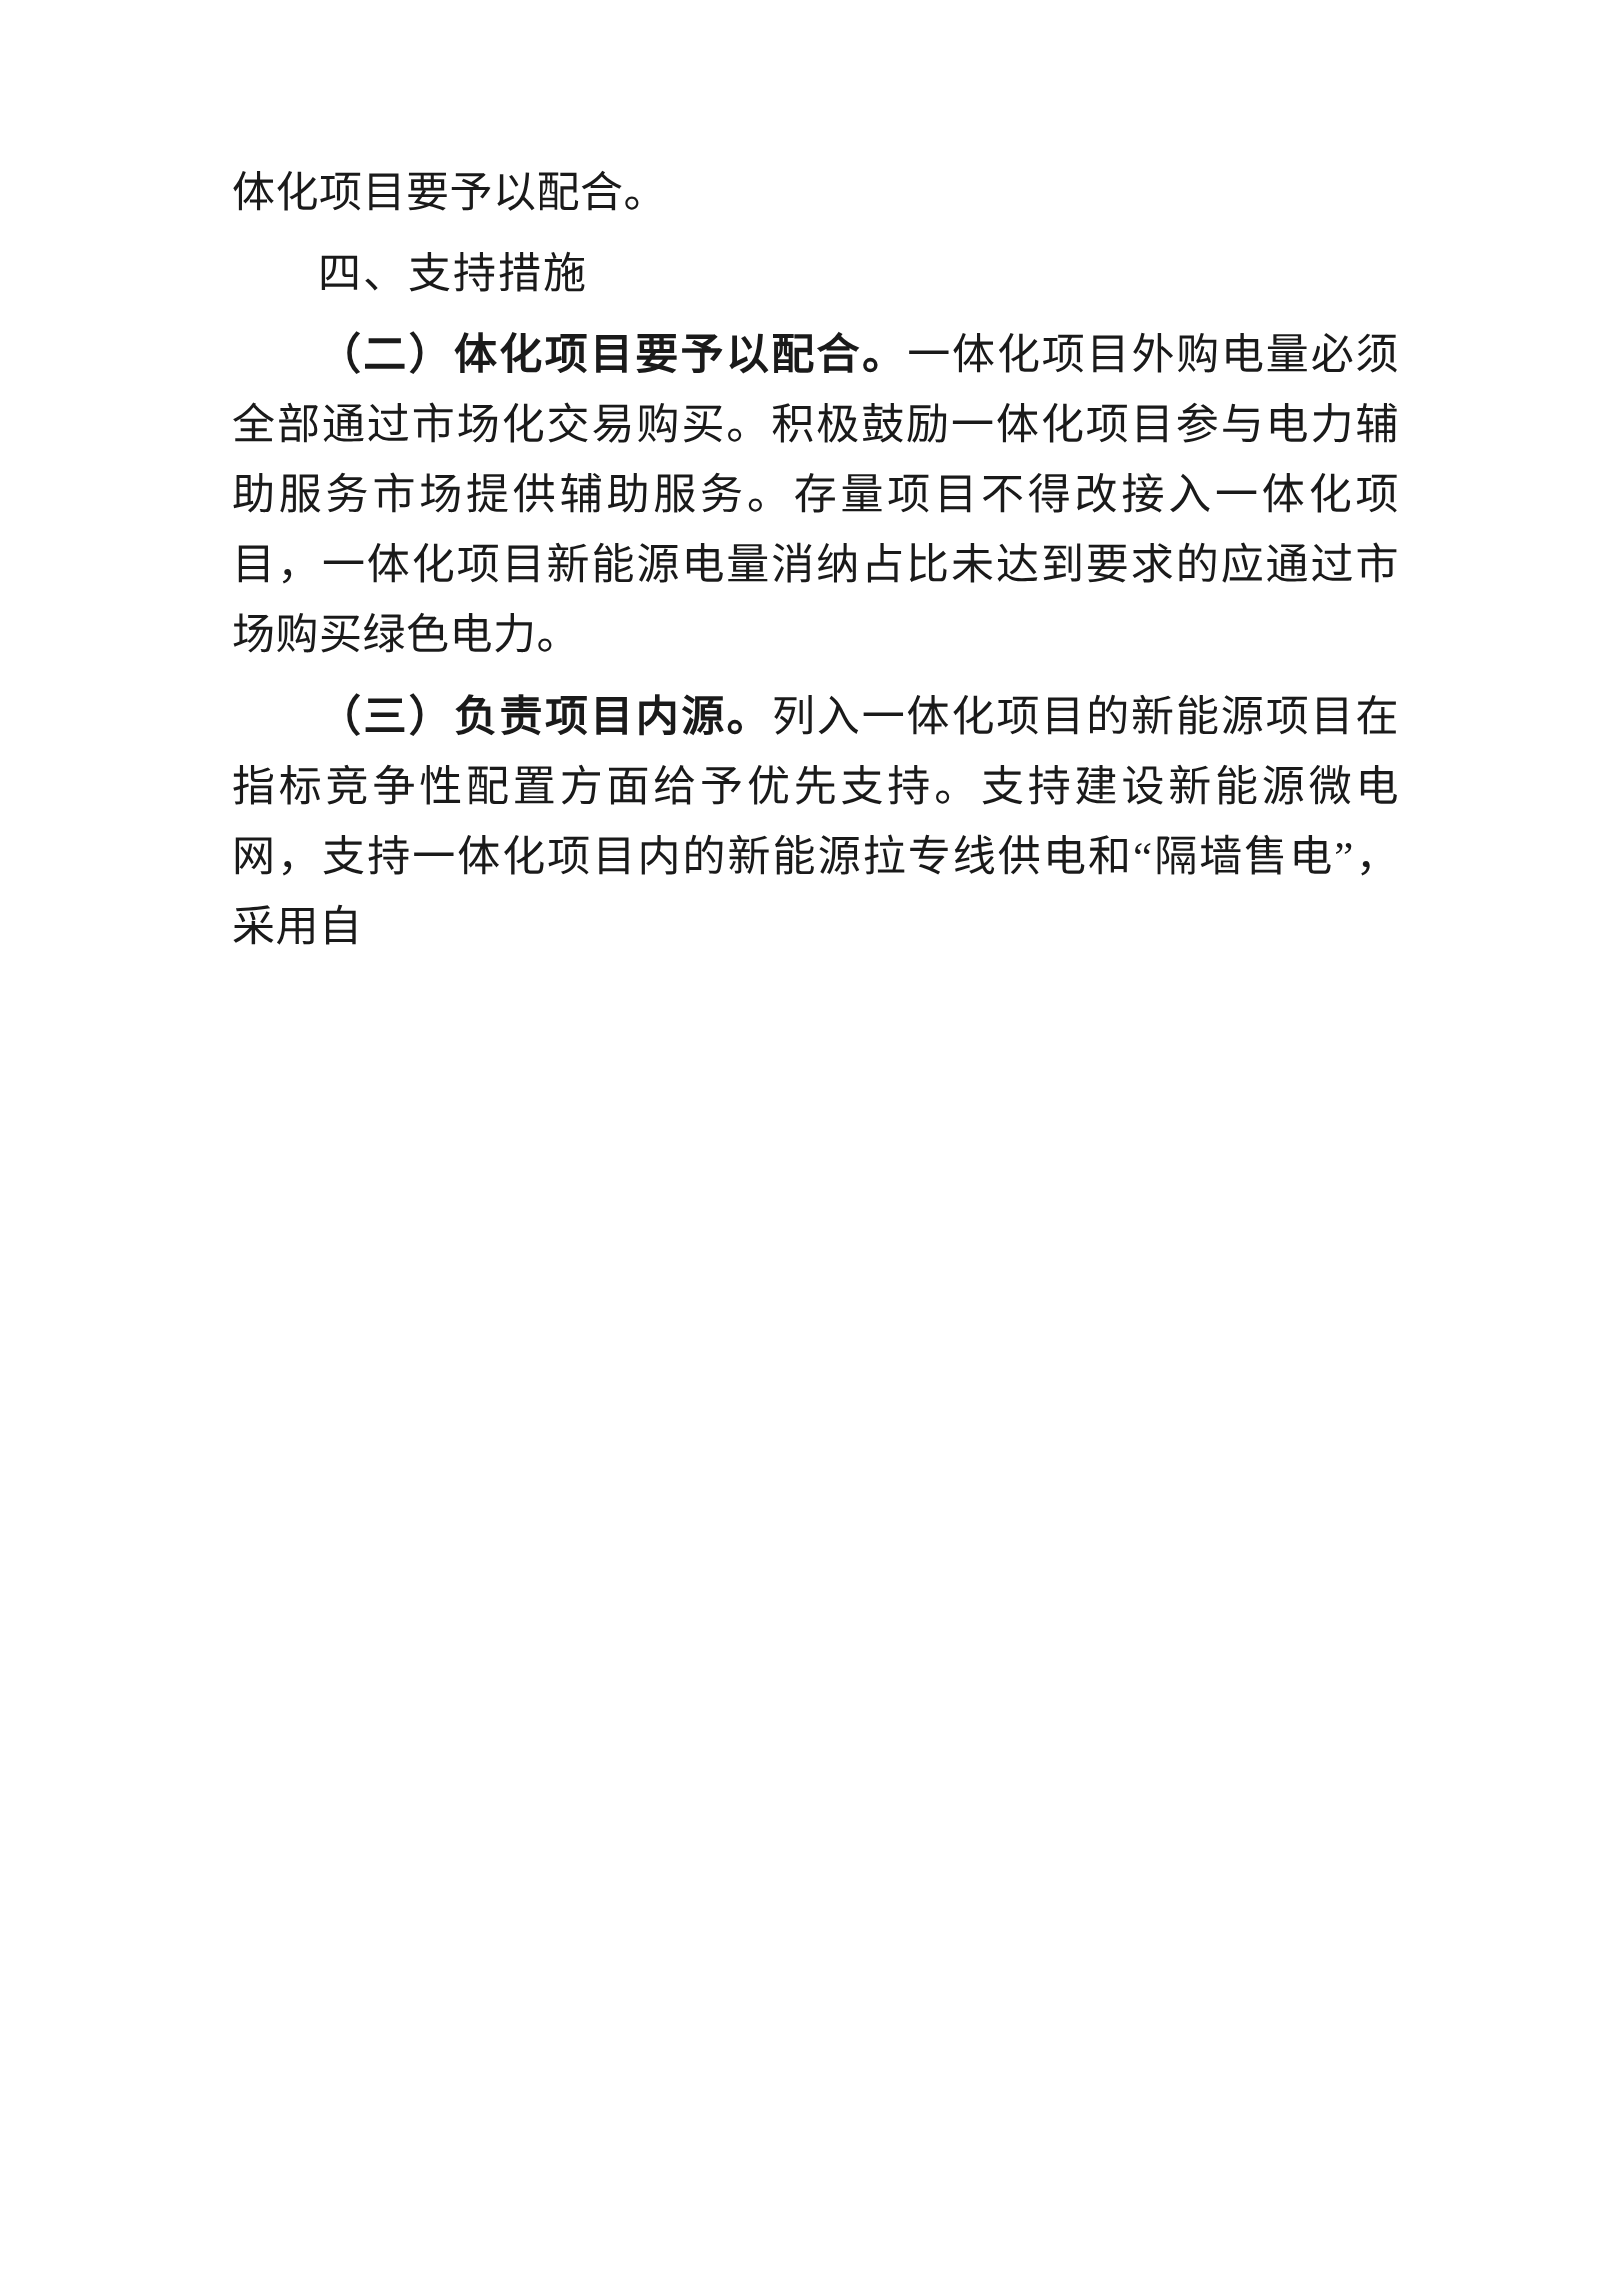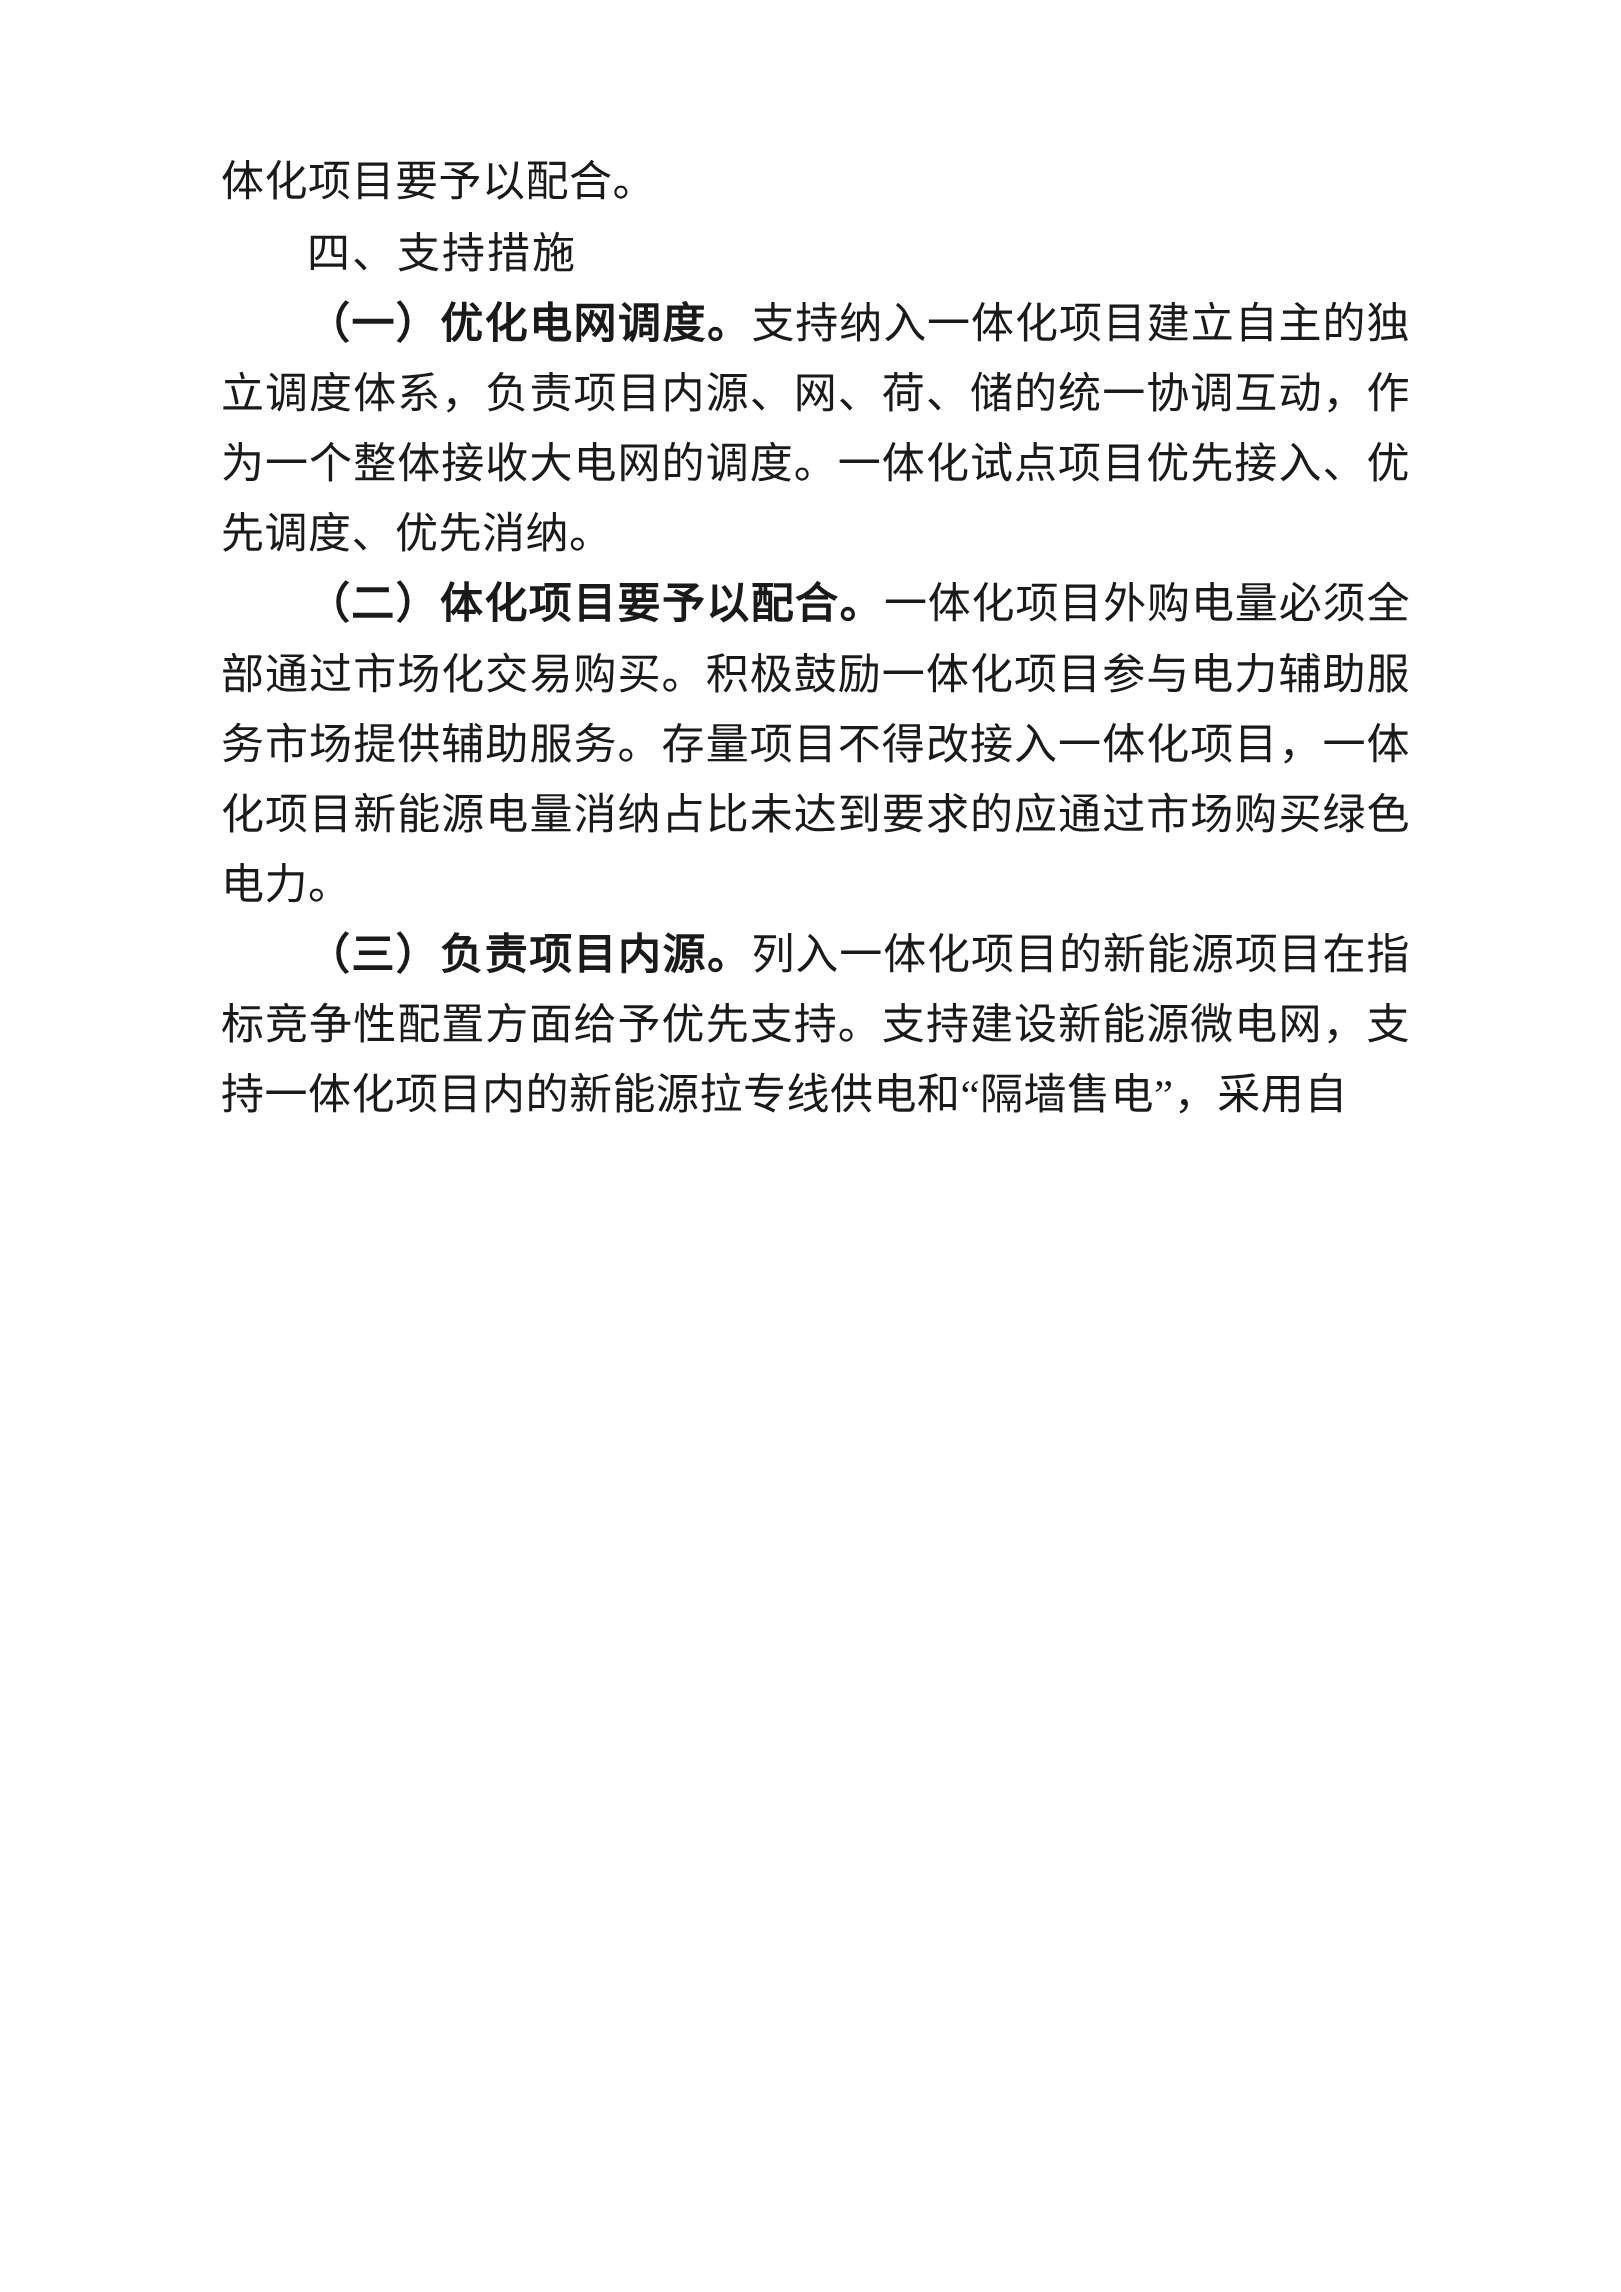--- a/index.html
+++ b/index.html
@@ -26,7 +26,7 @@
     letter-spacing: 0.5px;
   }
   p {
-    margin: 0;
+    margin: 11px;
   }
   .para {
     text-indent: 2em;

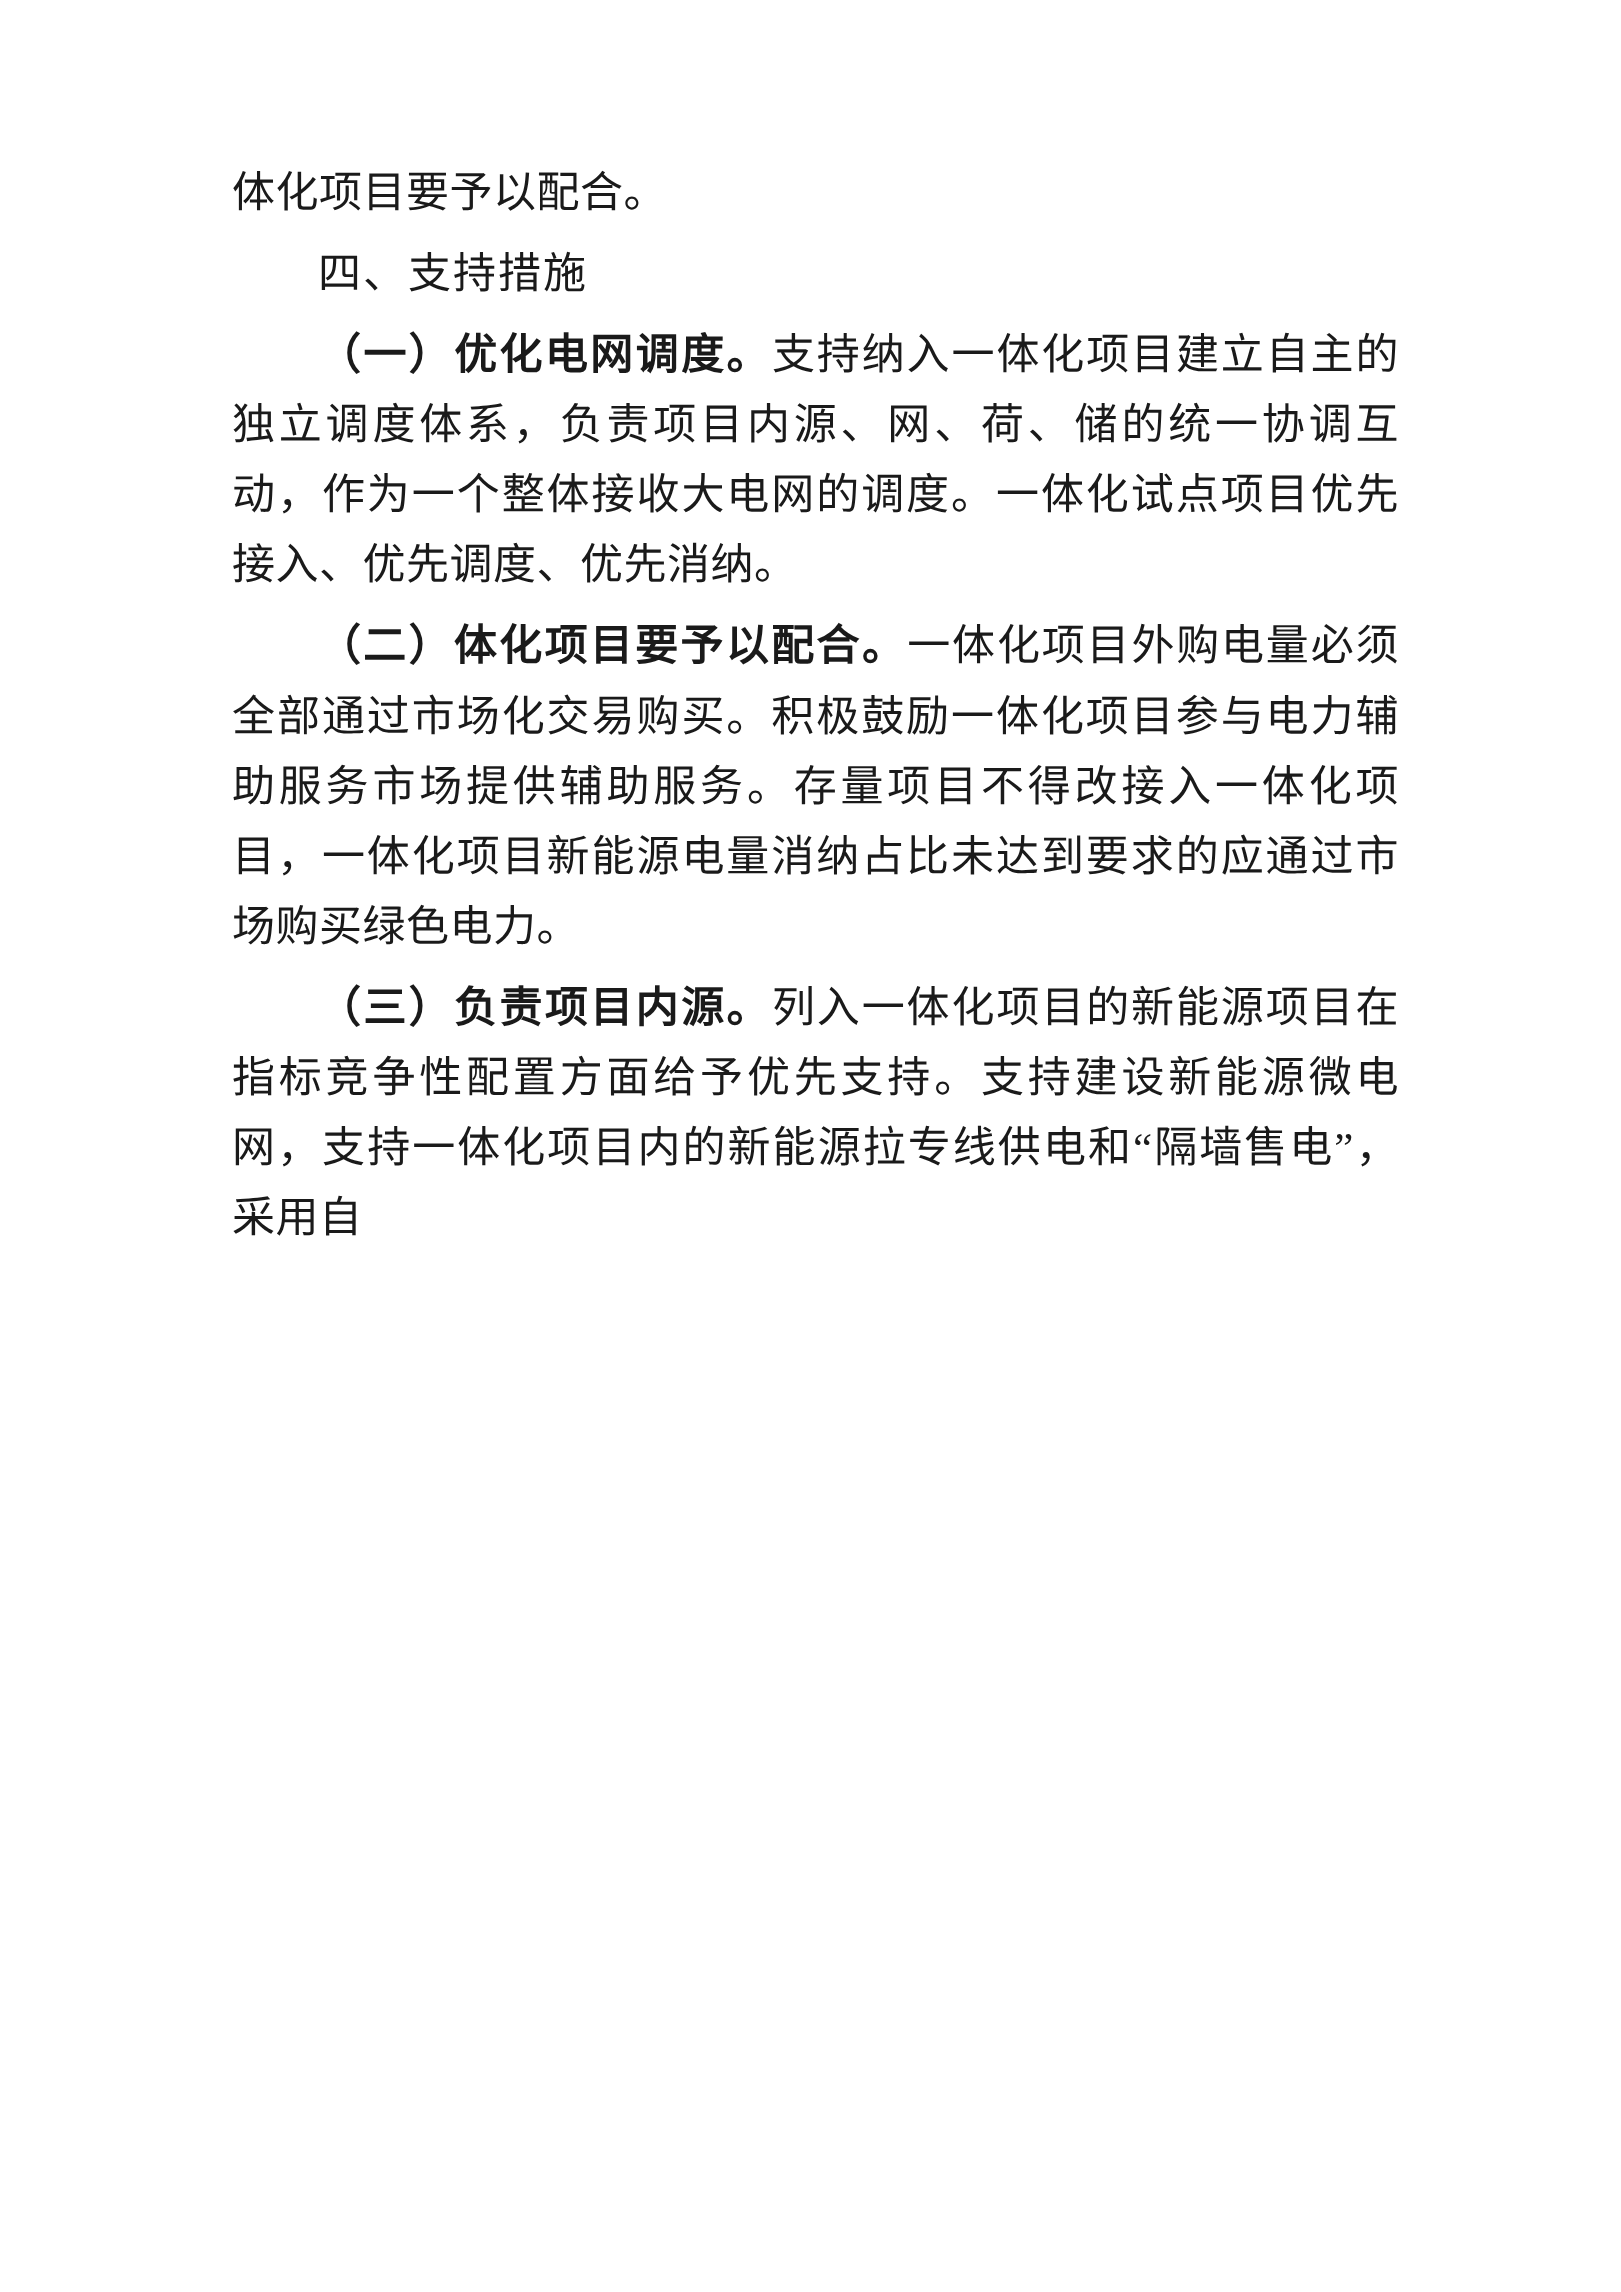--- a/index.html
+++ b/index.html
@@ -60,9 +60,6 @@
       <span>四、支持措施</span>
     </p>
 
-    <p class="para">
-      <span class="lead">（一）优化电网调度。</span><span>支持纳入一体化项目建立自主的独立调度体系，负责项目内源、网、荷、储的统一协调互动，作为一个整体接收大电网的调度。一体化试点项目优先接入、优先调度、优先消纳。</span>
-    </p>
 
     <p class="para">
       <span class="lead">（二）体化项目要予以配合。</span><span>一体化项目外购电量必须全部通过市场化交易购买。积极鼓励一体化项目参与电力辅助服务市场提供辅助服务。存量项目不得改接入一体化项目，一体化项目新能源电量消纳占比未达到要求的应通过市场购买绿色电力。</span>

